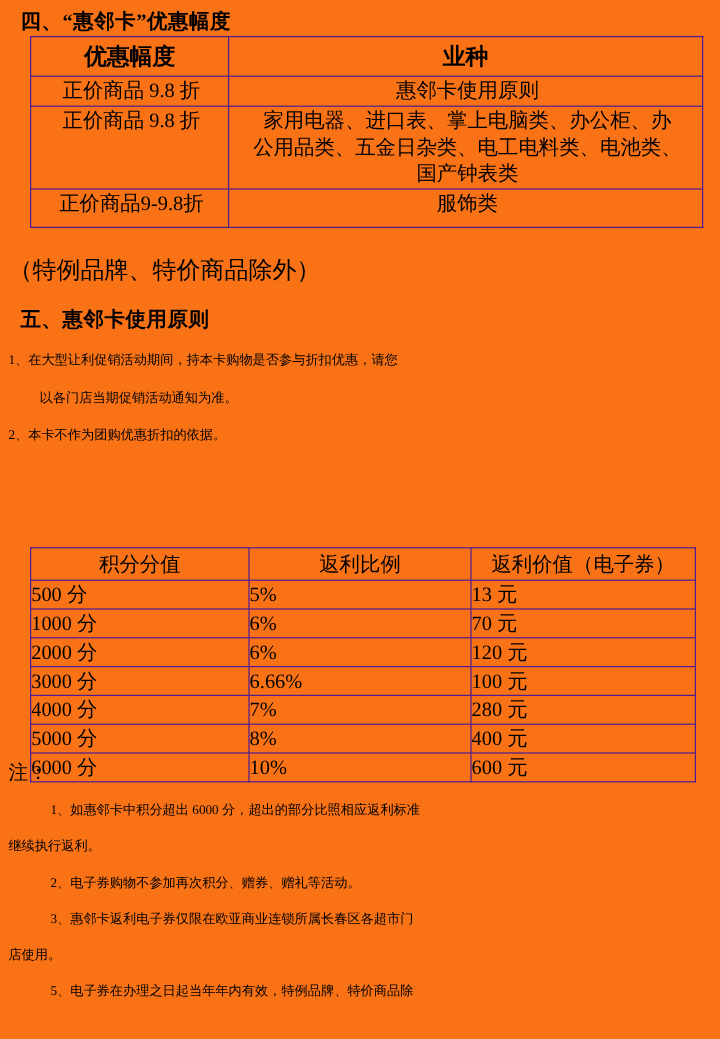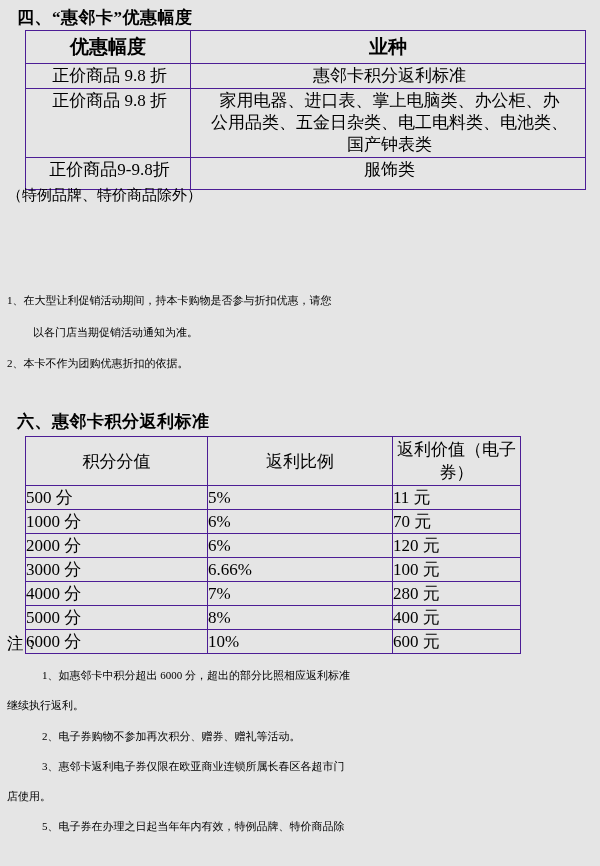--- a/index.html
+++ b/index.html
@@ -5,7 +5,7 @@
   html,body { margin:0; padding:0; background:#ffffff; }
   .page {
     position:relative; width:600px; height:866px; overflow:hidden;
-    background:#e5e5e5; color:#000000;
+    background:#f97316; color:#000000;
     font-family:"Liberation Serif","DejaVu Serif",serif;
   }
   .heading {

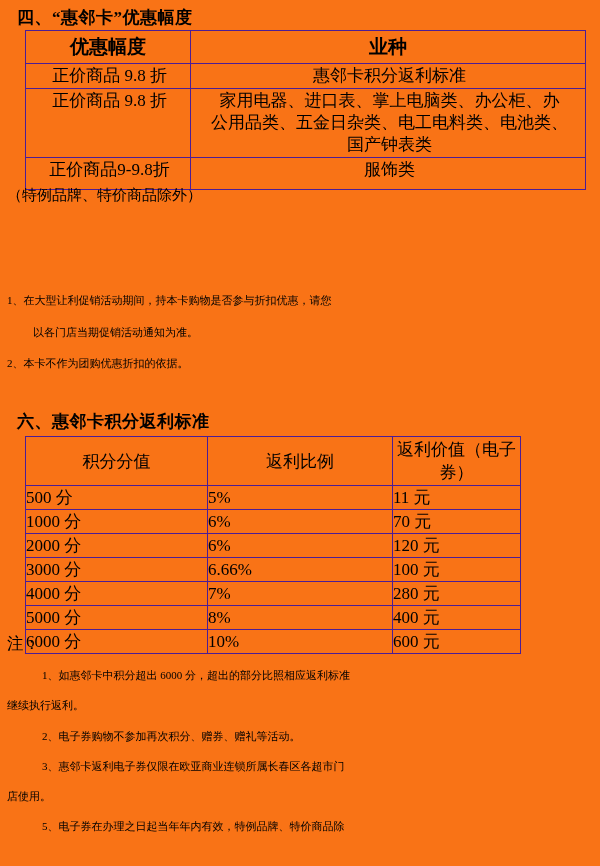--- a/index.html
+++ b/index.html
@@ -64,7 +64,7 @@
     </tr>
     <tr class="r1">
       <td class="c1">正价商品 9.8 折</td>
-      <td>惠邻卡积分返利标准</td>
+      <td>惠邻卡使用原则</td>
     </tr>
     <tr class="r2">
       <td class="c1">正价商品 9.8 折</td>

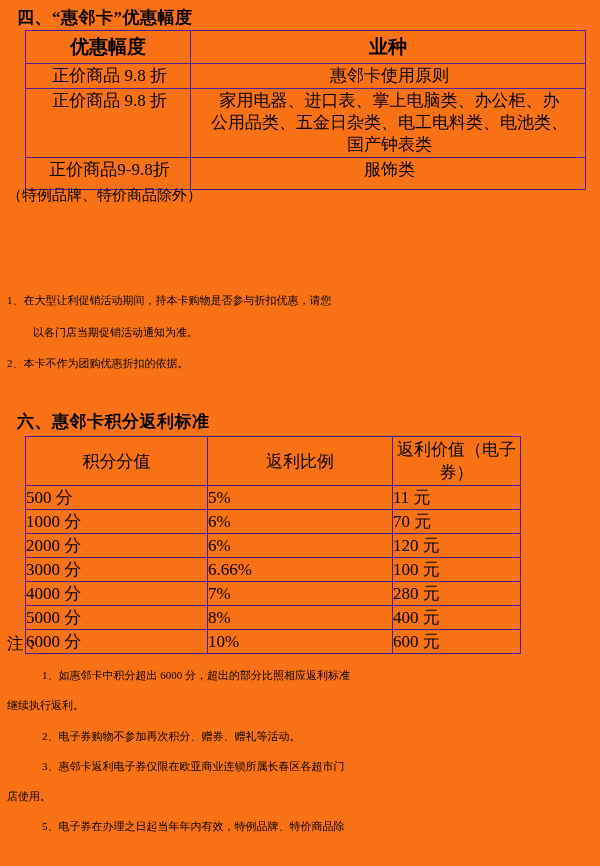--- a/index.html
+++ b/index.html
@@ -27,7 +27,7 @@
   .prewrap { white-space:pre-line; }
 
   
-  .footnote { position:absolute; left:7px; top:186px; font-size:15px; }
+  .footnote { position:absolute; left:7px; top:212px; font-size:20px; }
 
   
   .s5lines { position:absolute; left:7px; top:285px; line-height:31.5px; font-size:16.5px; white-space:nowrap; }

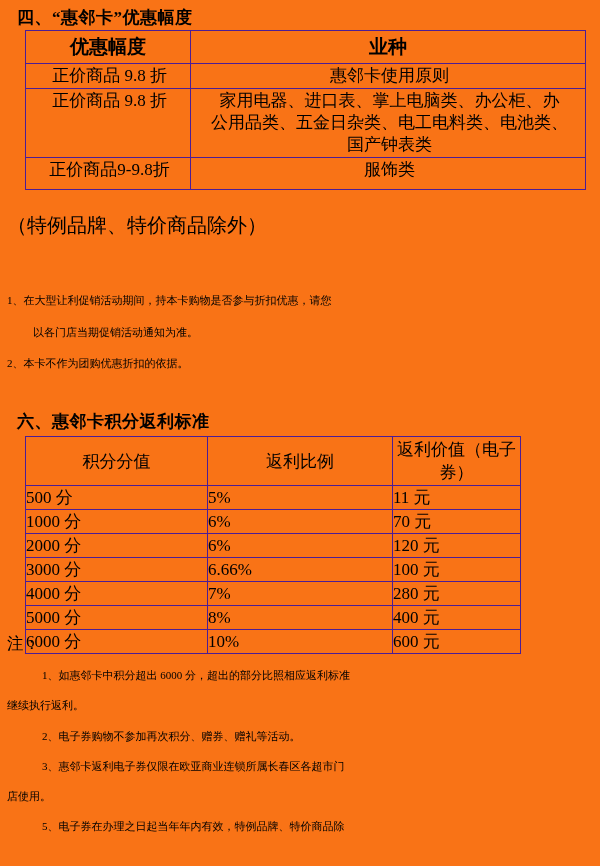--- a/index.html
+++ b/index.html
@@ -81,6 +81,7 @@
 
   <div class="footnote">（特例品牌、特价商品除外）</div>
 
+  <div class="heading h5">五、惠邻卡使用原则</div>
 
   <div class="s5lines">
     <div class="bodyline">1、在大型让利促销活动期间，持本卡购物是否参与折扣优惠，请您</div>

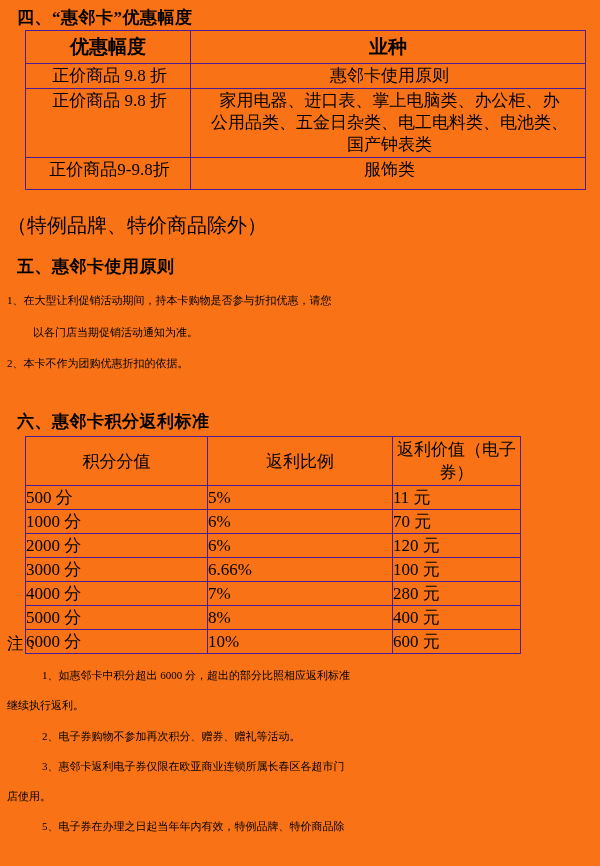--- a/index.html
+++ b/index.html
@@ -89,7 +89,6 @@
     <div class="bodyline">2、本卡不作为团购优惠折扣的依据。</div>
   </div>
 
-  <div class="heading h6">六、惠邻卡积分返利标准</div>
 
   <table class="t2">
     <tbody>

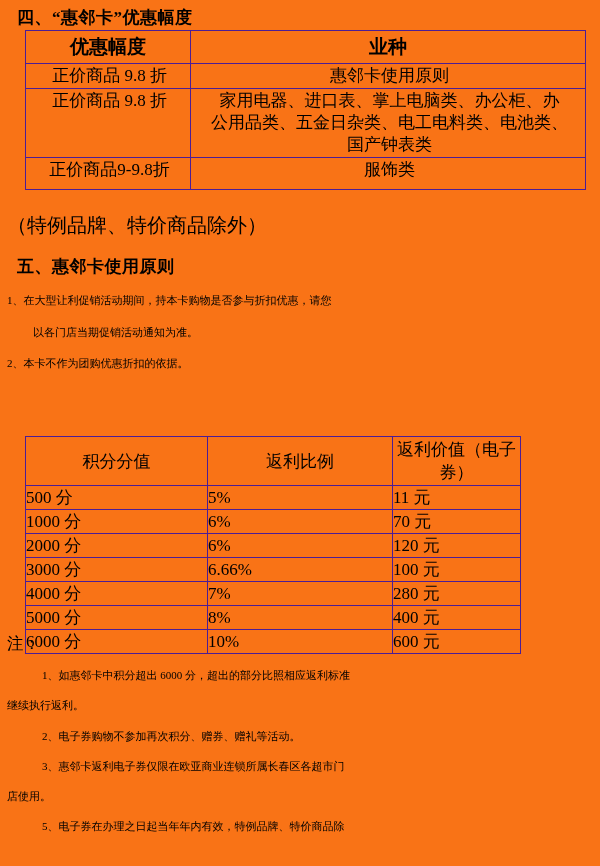--- a/index.html
+++ b/index.html
@@ -34,7 +34,7 @@
   .hang { padding-left:26px; }
 
   
-  .t2 { left:25px; top:436px; width:496px;border-radius:25px; }
+  .t2 { left:25px; top:456px; width:555px;border-radius:25px; }
   .t2 th { font-size:17px; font-weight:normal; text-align:center; vertical-align:middle; height:24px; }
   .t2 td { font-size:17px; text-align:left; vertical-align:middle; height:22px; padding:0; }
   .t2 .c1 { width:179px; }

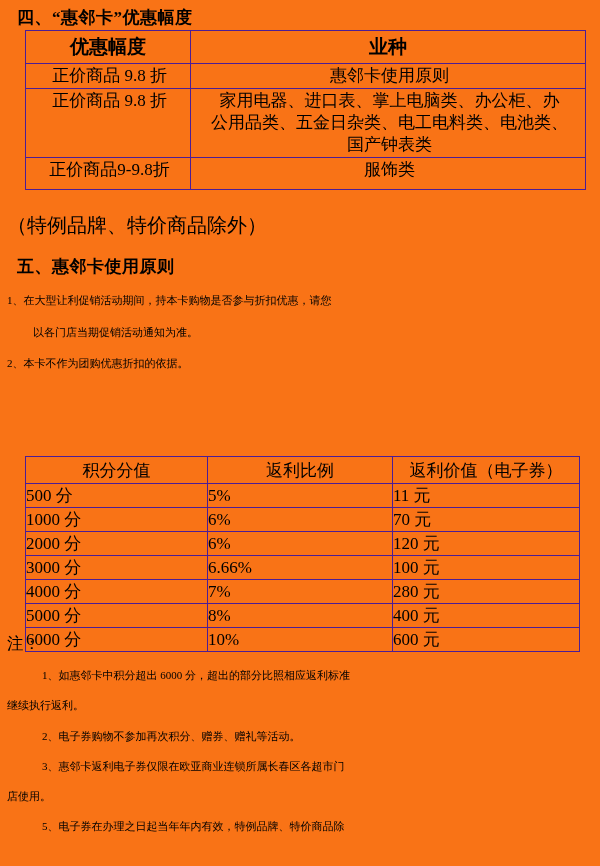--- a/index.html
+++ b/index.html
@@ -100,7 +100,7 @@
     <tr>
       <td class="c1">500 分</td>
       <td class="c2">5%</td>
-      <td>11 元</td>
+      <td>13 元</td>
     </tr>
     <tr>
       <td class="c1">1000 分</td>

